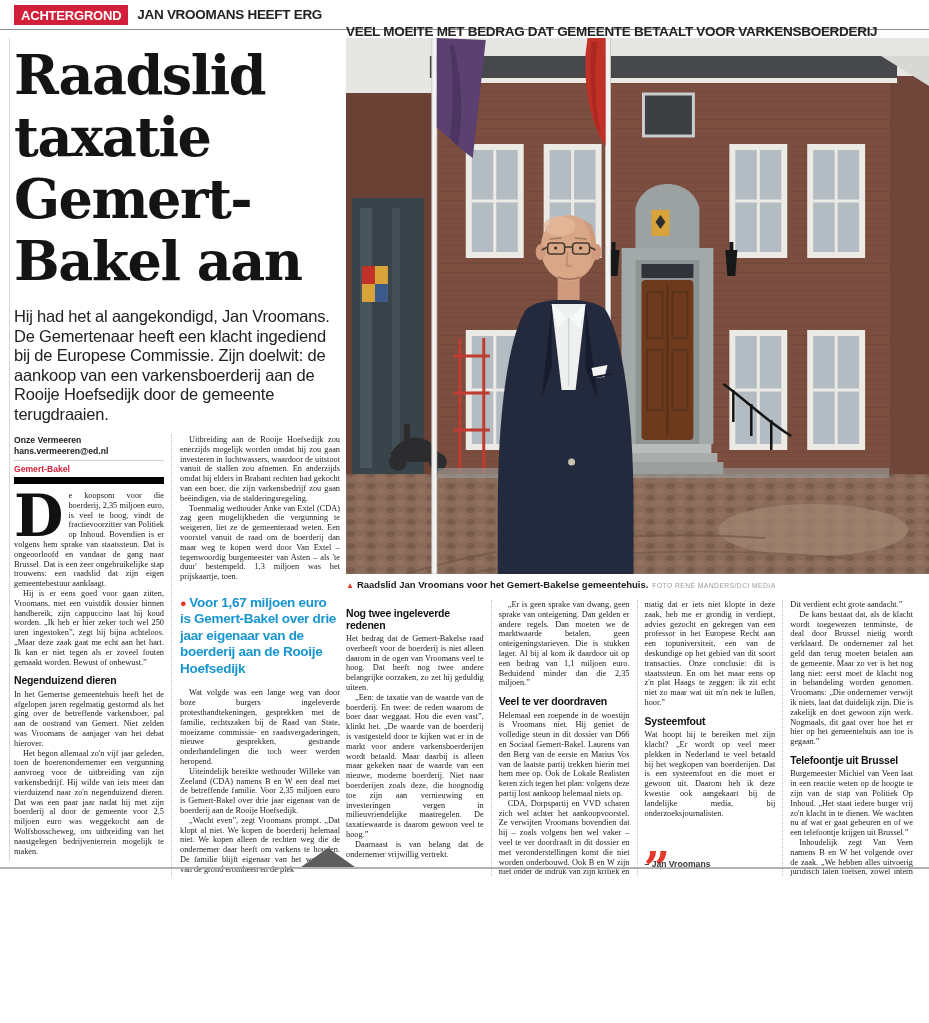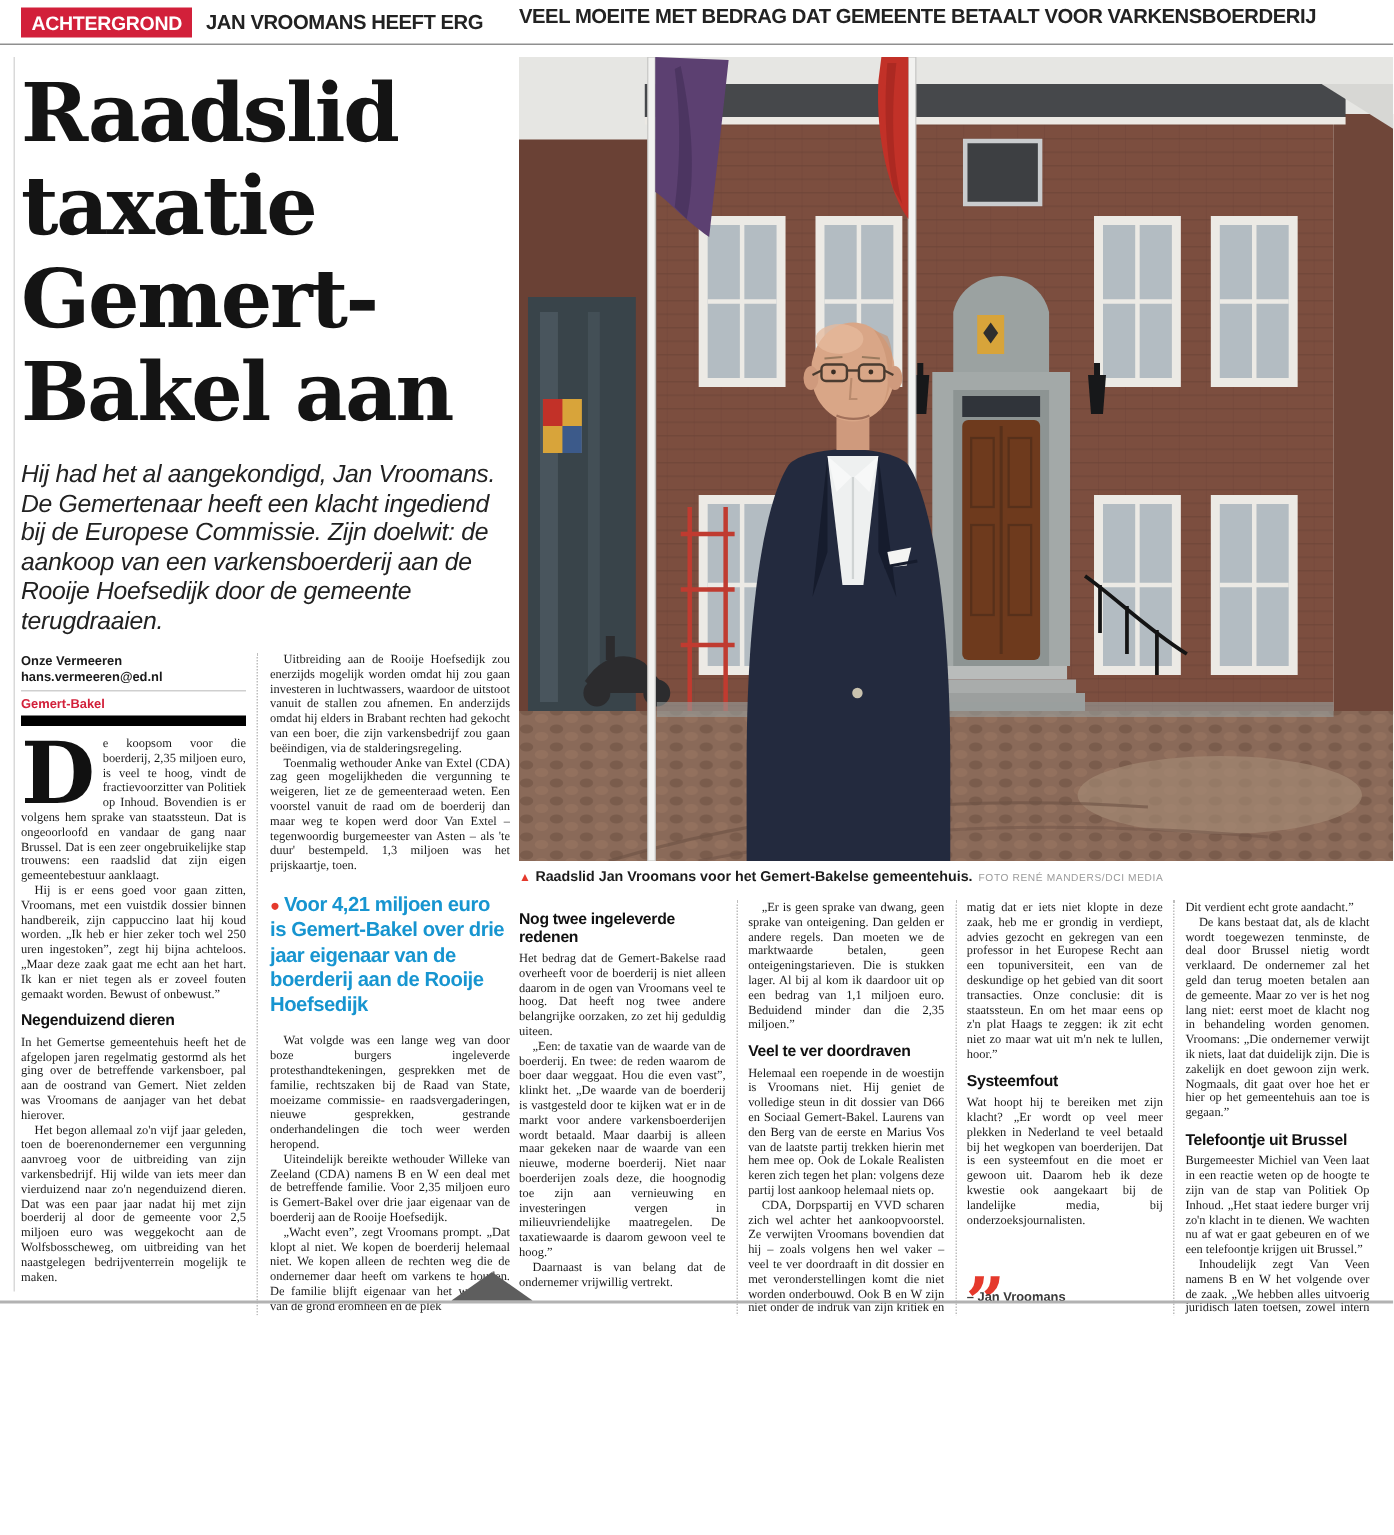--- a/index.html
+++ b/index.html
@@ -13,7 +13,7 @@
   .badge{background:var(--red,#d2203a);color:#fff;font-weight:bold;font-size:13px;
          padding:3px 7px 2px;letter-spacing:-0.2px;margin-right:9px;}
   .kick{font-weight:bold;font-size:13.5px;letter-spacing:-0.3px;color:#222;}
-  .kick2{position:absolute;left:346px;top:3px;}
+  .kick2{position:absolute;left:346px;top:24px;}
 
   .content{position:relative;display:flex;padding:8px 0 0 14px;}
   .left{width:326px;flex:none;}

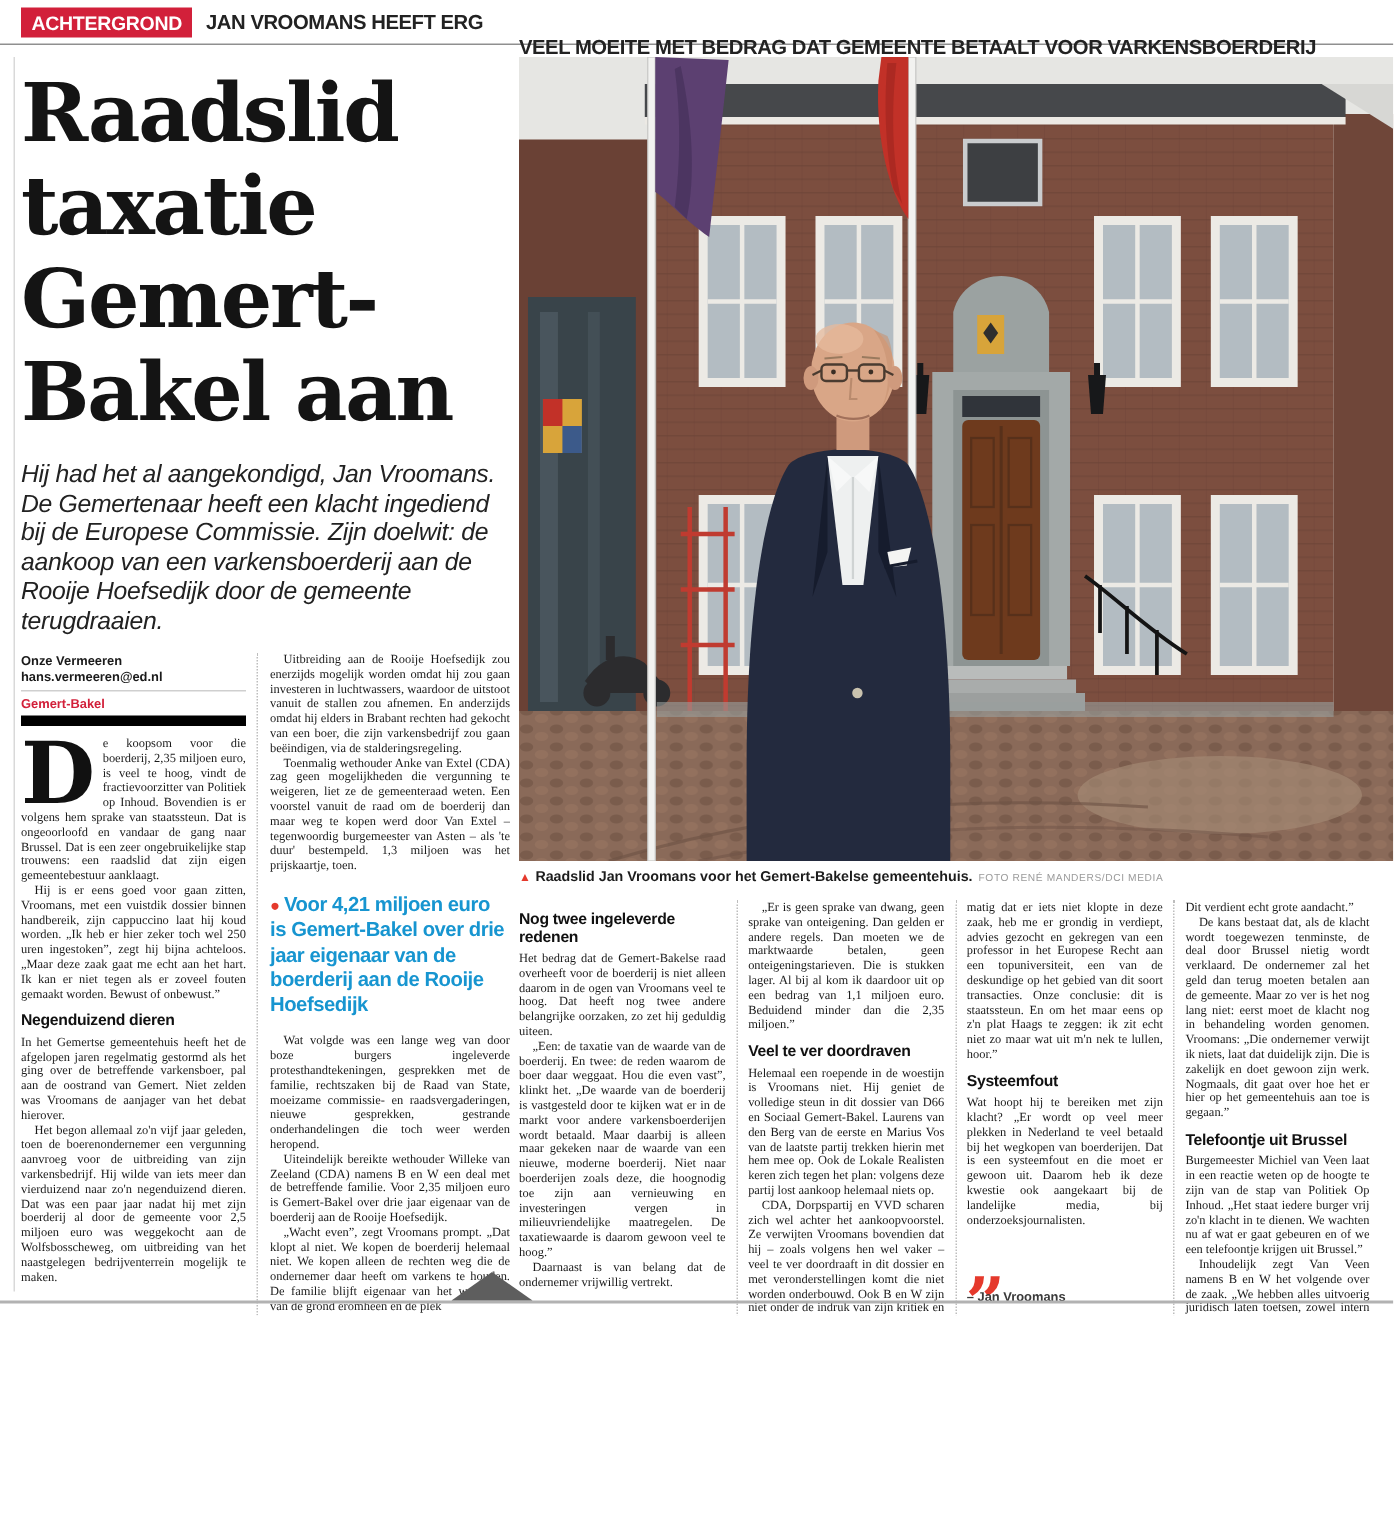--- a/index.html
+++ b/index.html
@@ -21,7 +21,7 @@
 
   h1{margin:6px 0 0;font-family:"DejaVu Serif",serif;font-weight:bold;
      font-size:54px;line-height:62px;letter-spacing:-1.5px;color:#141414;}
-  .intro{margin:15px 0 0;font-size:16.5px;line-height:19.5px;letter-spacing:-0.2px;color:#222;font-style:italic;}
+  .intro{margin:15px 0 0;font-size:16.5px;line-height:19.5px;letter-spacing:-0.2px;color:#222;}
 
   .leftcols{display:flex;margin-top:11px;}
   .col{font-family:"Liberation Serif",serif;font-size:8.3px;line-height:9.8px;

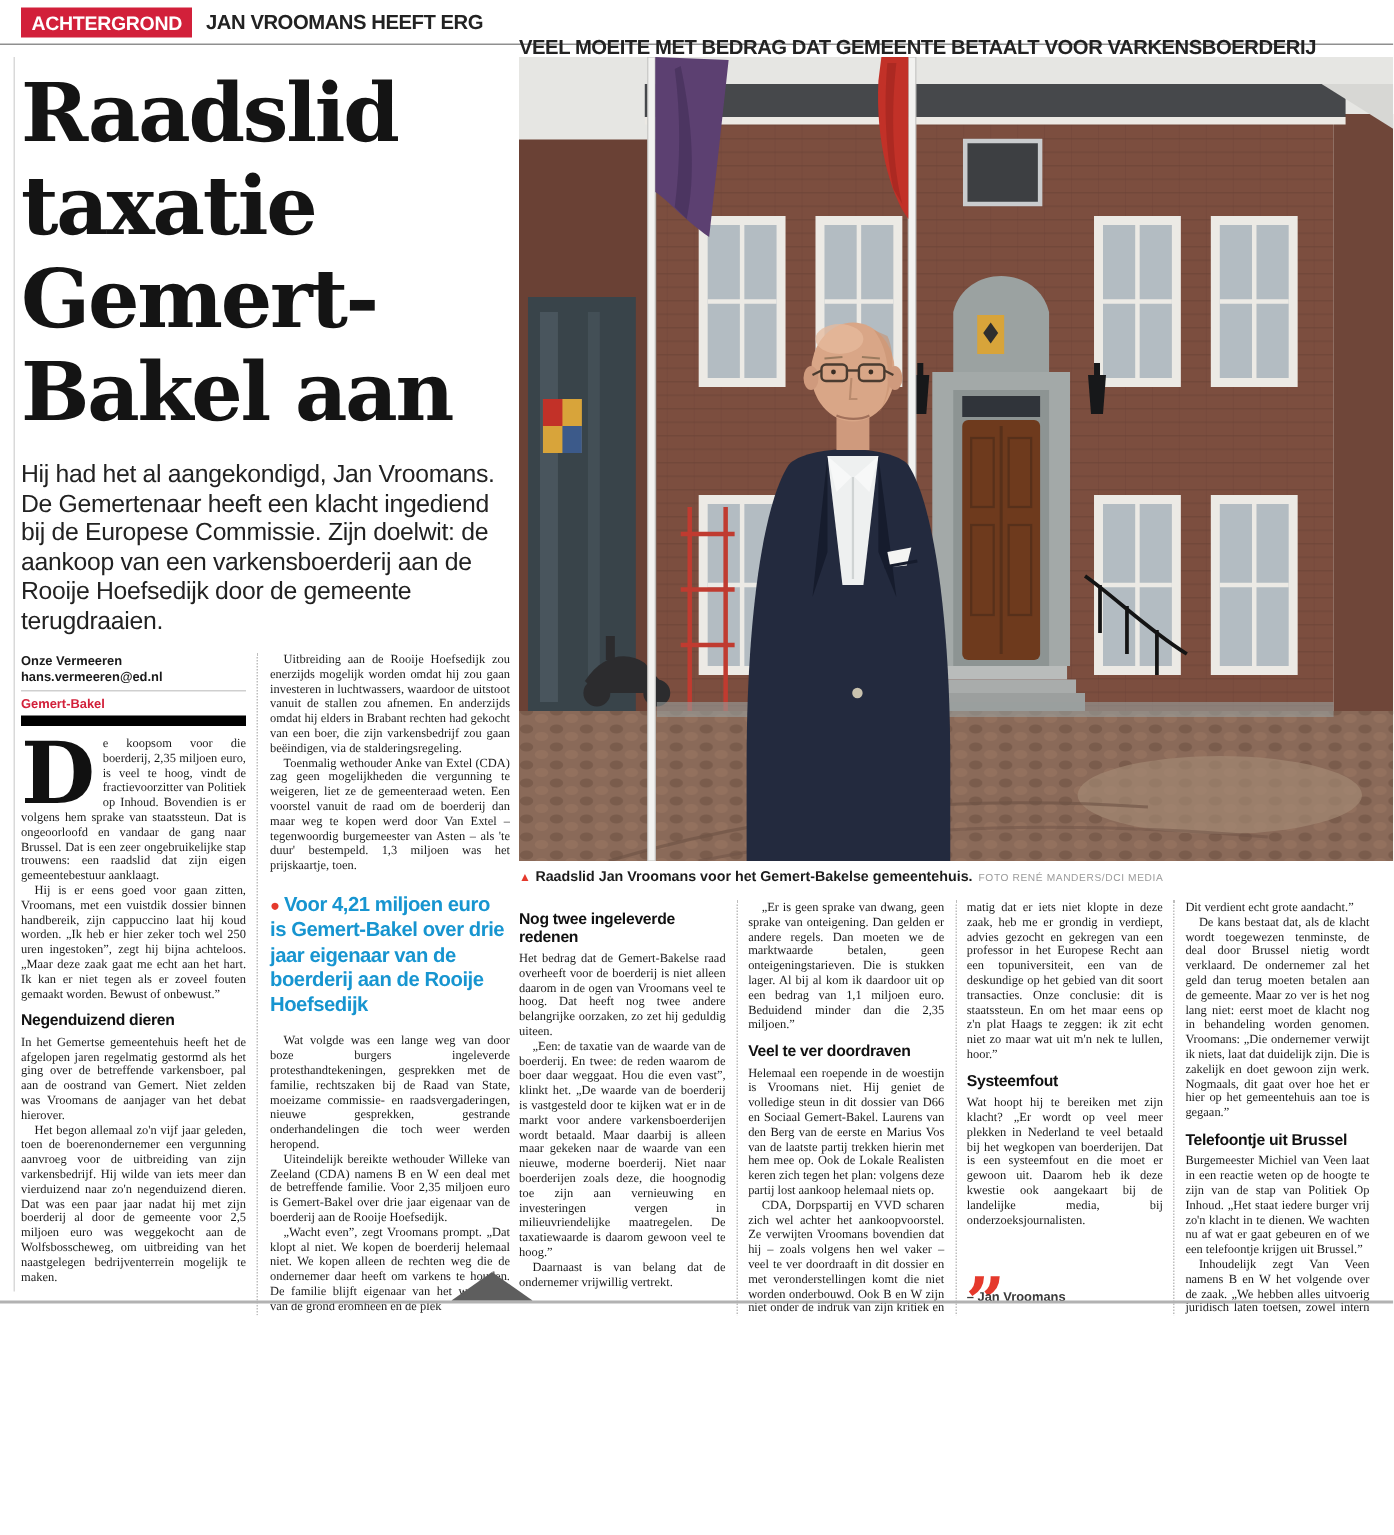--- a/index.html
+++ b/index.html
@@ -107,7 +107,7 @@
           <p class="ind">Uitbreiding aan de Rooije Hoefsedijk zou enerzijds mogelijk worden omdat hij zou gaan investeren in luchtwassers, waardoor de uitstoot vanuit de stallen zou afnemen. En anderzijds omdat hij elders in Brabant rechten had gekocht van een boer, die zijn varkensbedrijf zou gaan beëindigen, via de stalderingsregeling.</p>
           <p class="ind">Toenmalig wethouder Anke van Extel (CDA) zag geen mogelijkheden die vergunning te weigeren, liet ze de gemeenteraad weten. Een voorstel vanuit de raad om de boerderij dan maar weg te kopen werd door Van Extel – tegenwoordig burgemeester van Asten – als 'te duur' bestempeld. 1,3 miljoen was het prijskaartje, toen.</p>
           <div class="pullquote">
-            <span class="pq-bullet">●</span><span>Voor 4,21 miljoen euro is Gemert-Bakel over drie jaar eigenaar van de boerderij aan de Rooije Hoefsedijk</span>
+            <span class="pq-bullet">●</span><span>Voor 1,67 miljoen euro is Gemert-Bakel over drie jaar eigenaar van de boerderij aan de Rooije Hoefsedijk</span>
           </div>
           <p class="ind">Wat volgde was een lange weg van door boze burgers ingeleverde protesthandtekeningen, gesprekken met de familie, rechtszaken bij de Raad van State, moeizame commissie- en raadsvergaderingen, nieuwe gesprekken, gestrande onderhandelingen die toch weer werden heropend.</p>
           <p class="ind">Uiteindelijk bereikte wethouder Willeke van Zeeland (CDA) namens B en W een deal met de betreffende familie. Voor 2,35 miljoen euro is Gemert-Bakel over drie jaar eigenaar van de boerderij aan de Rooije Hoefsedijk.</p>

